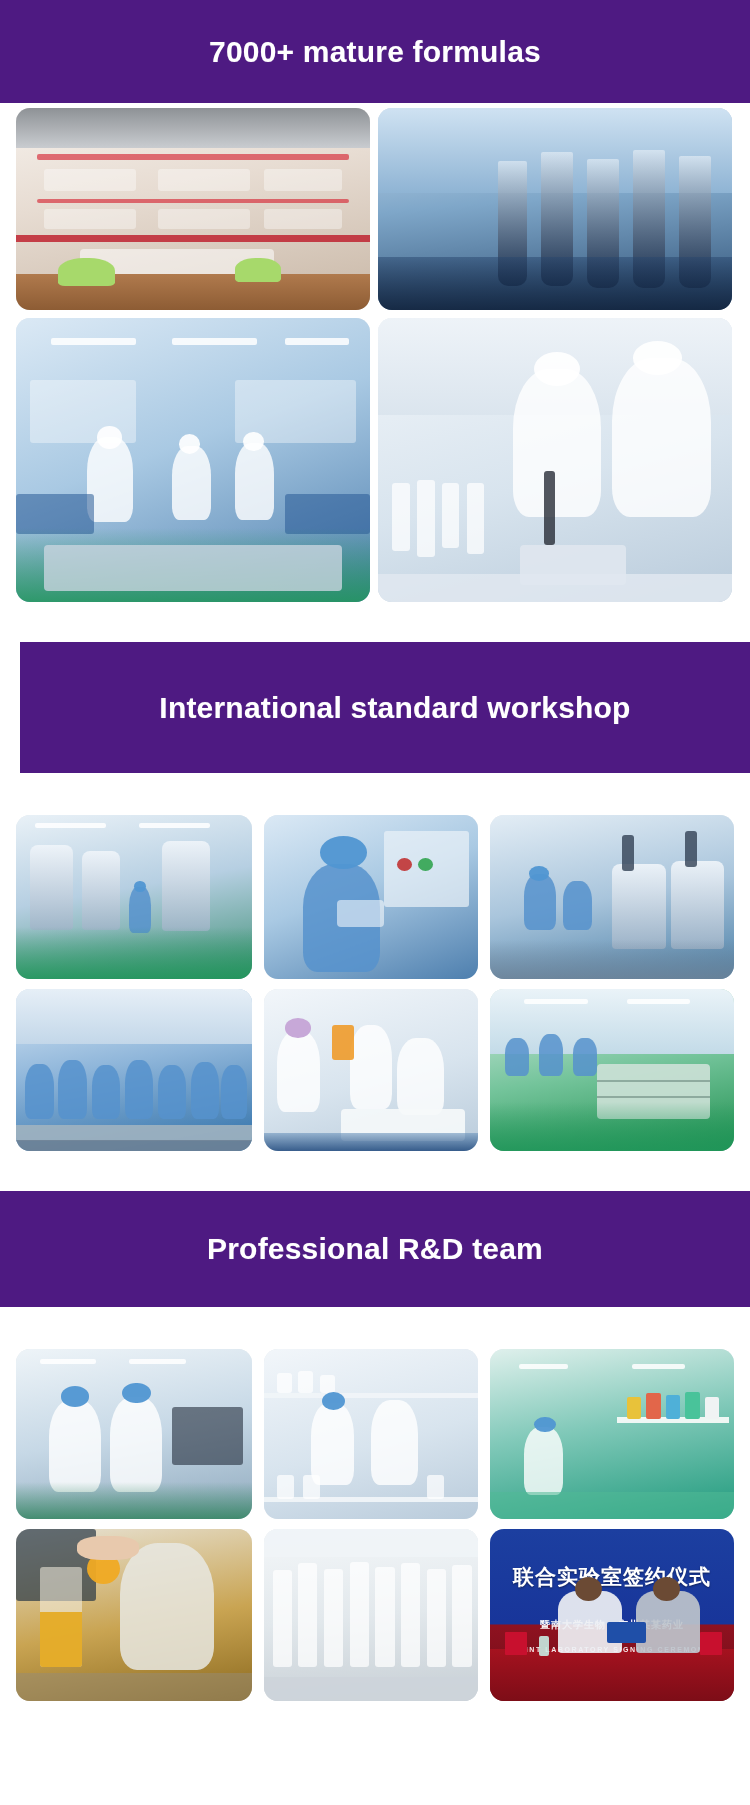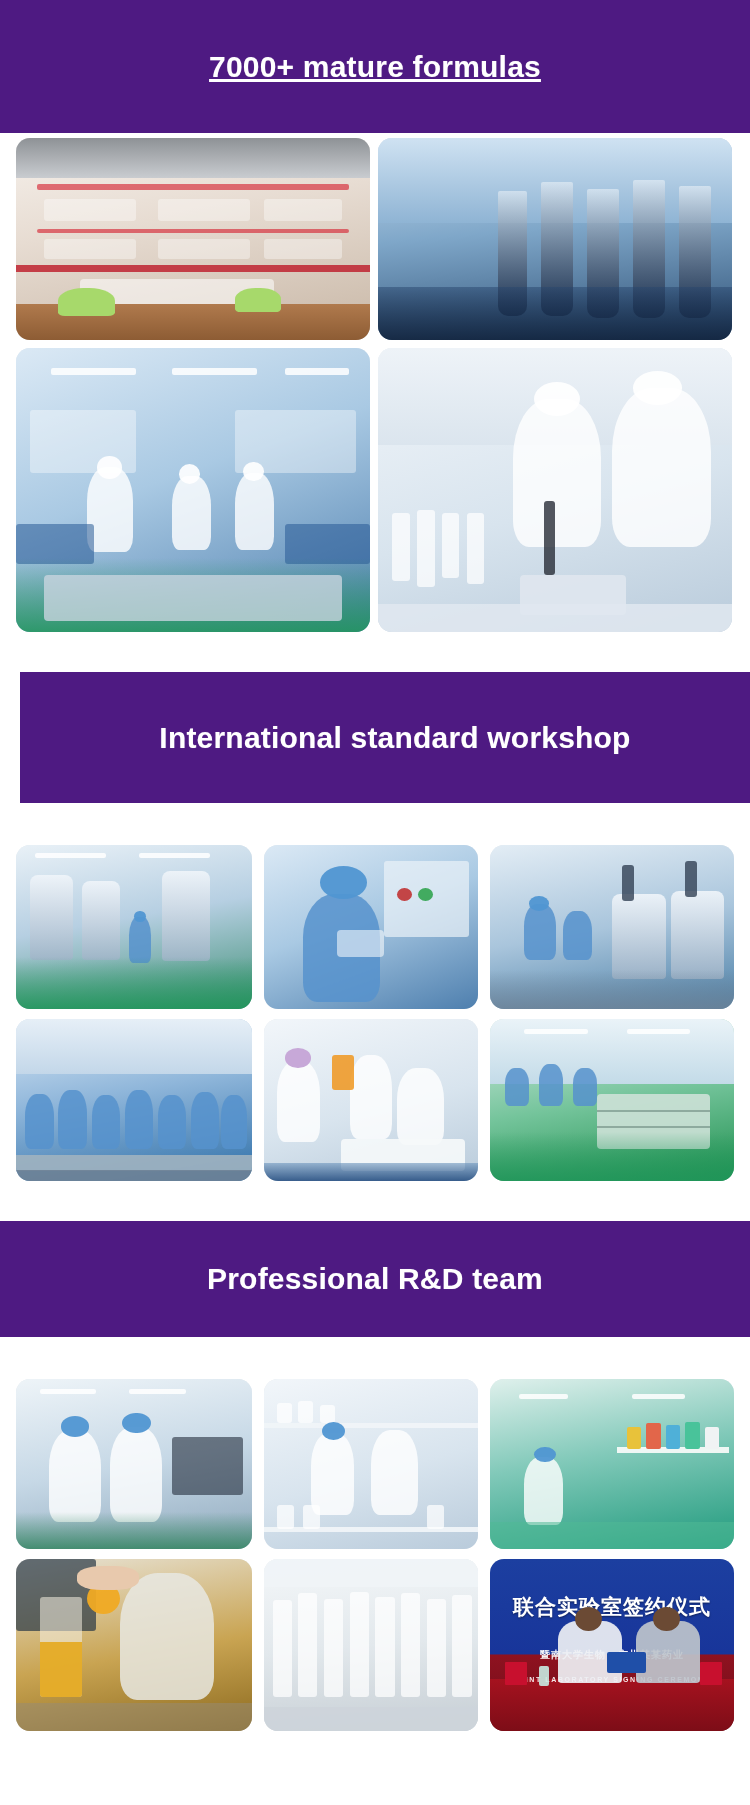--- a/index.html
+++ b/index.html
@@ -27,7 +27,7 @@
     letter-spacing: .2px;
     text-shadow: 0 0 1px rgba(255,255,255,.25);
   }
-  #banner-1 { height: 133px; text-decoration: underline; }
+  #banner-1 { height: 103px; }
   #banner-1 .banner-title { font-size: 30px; }
   #banner-2 { height: 131px; margin-left: 20px; }
   #banner-2 .banner-title { font-size: 30px; }

